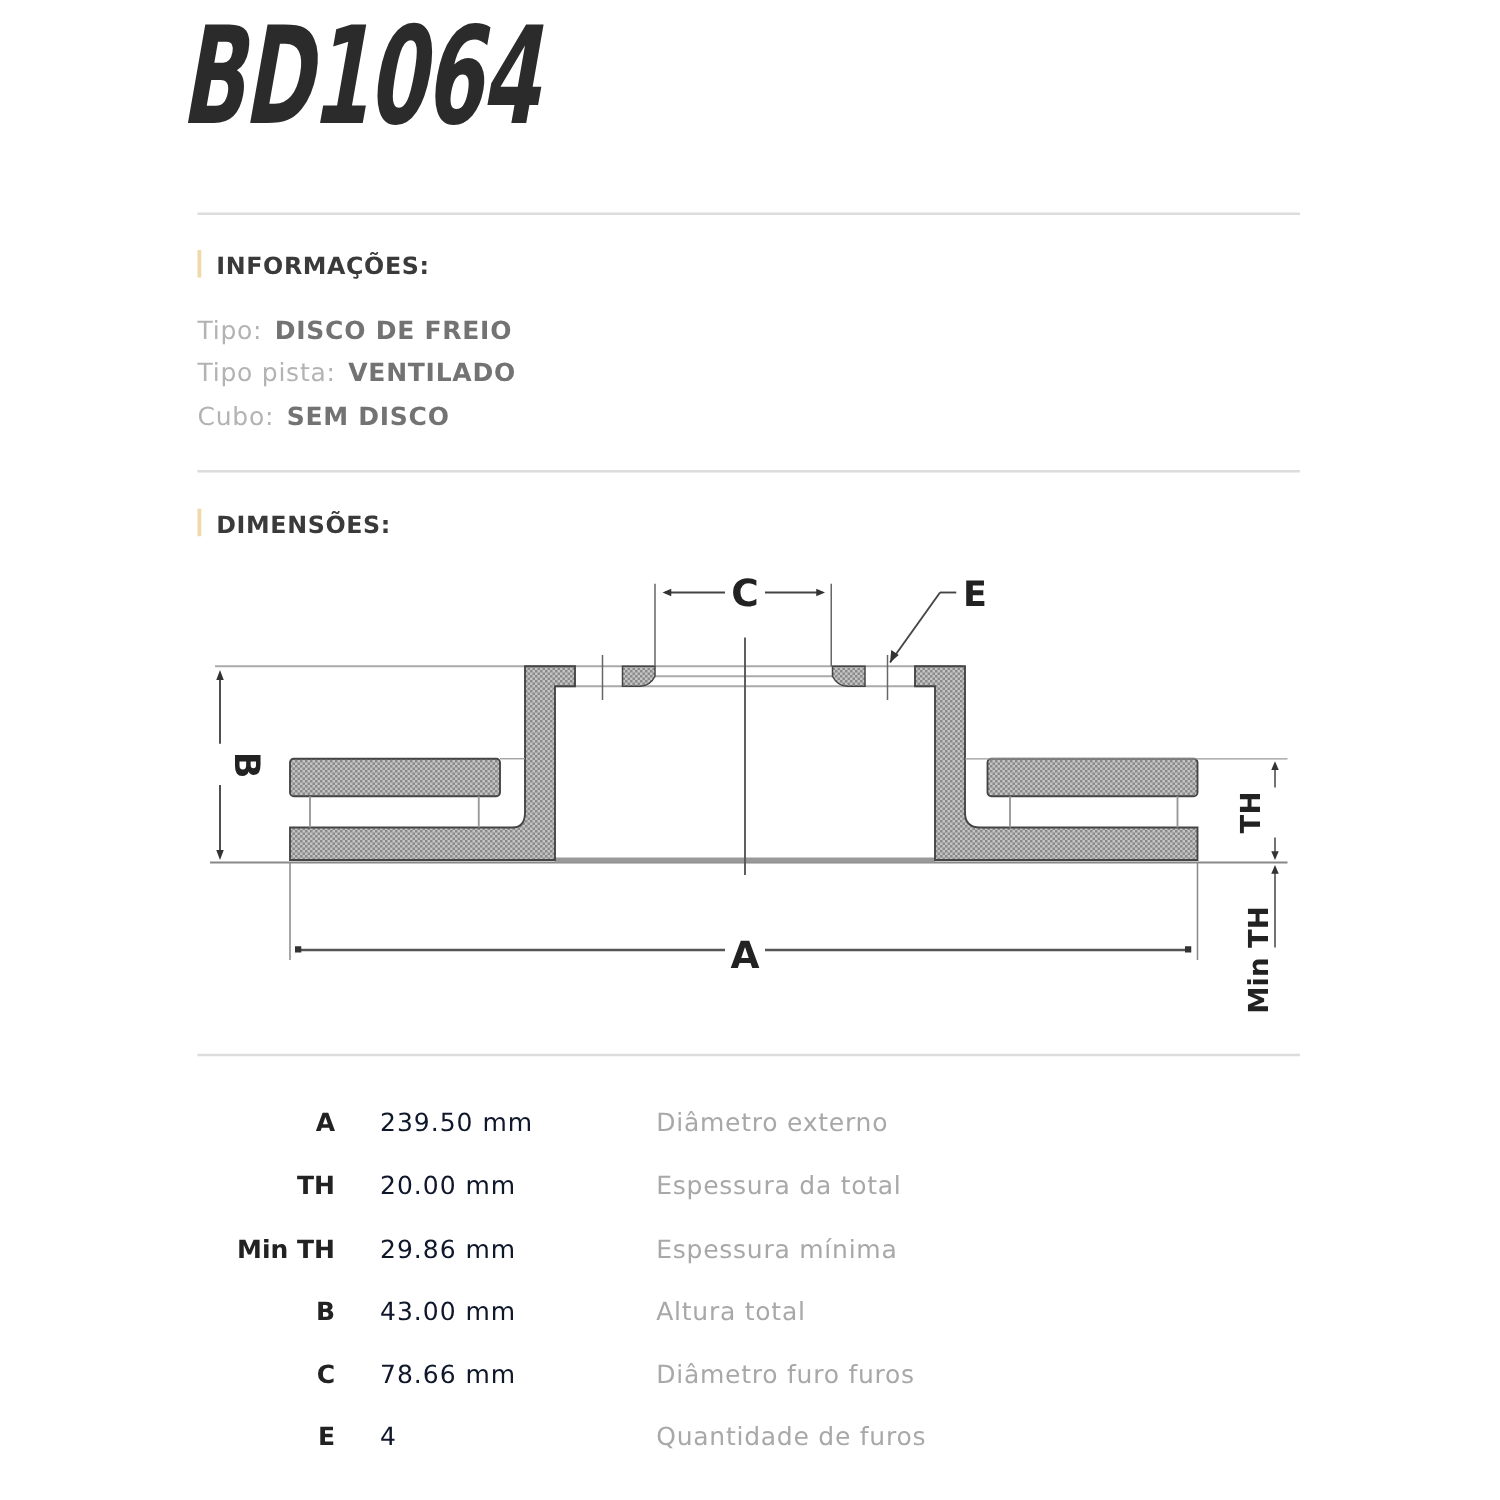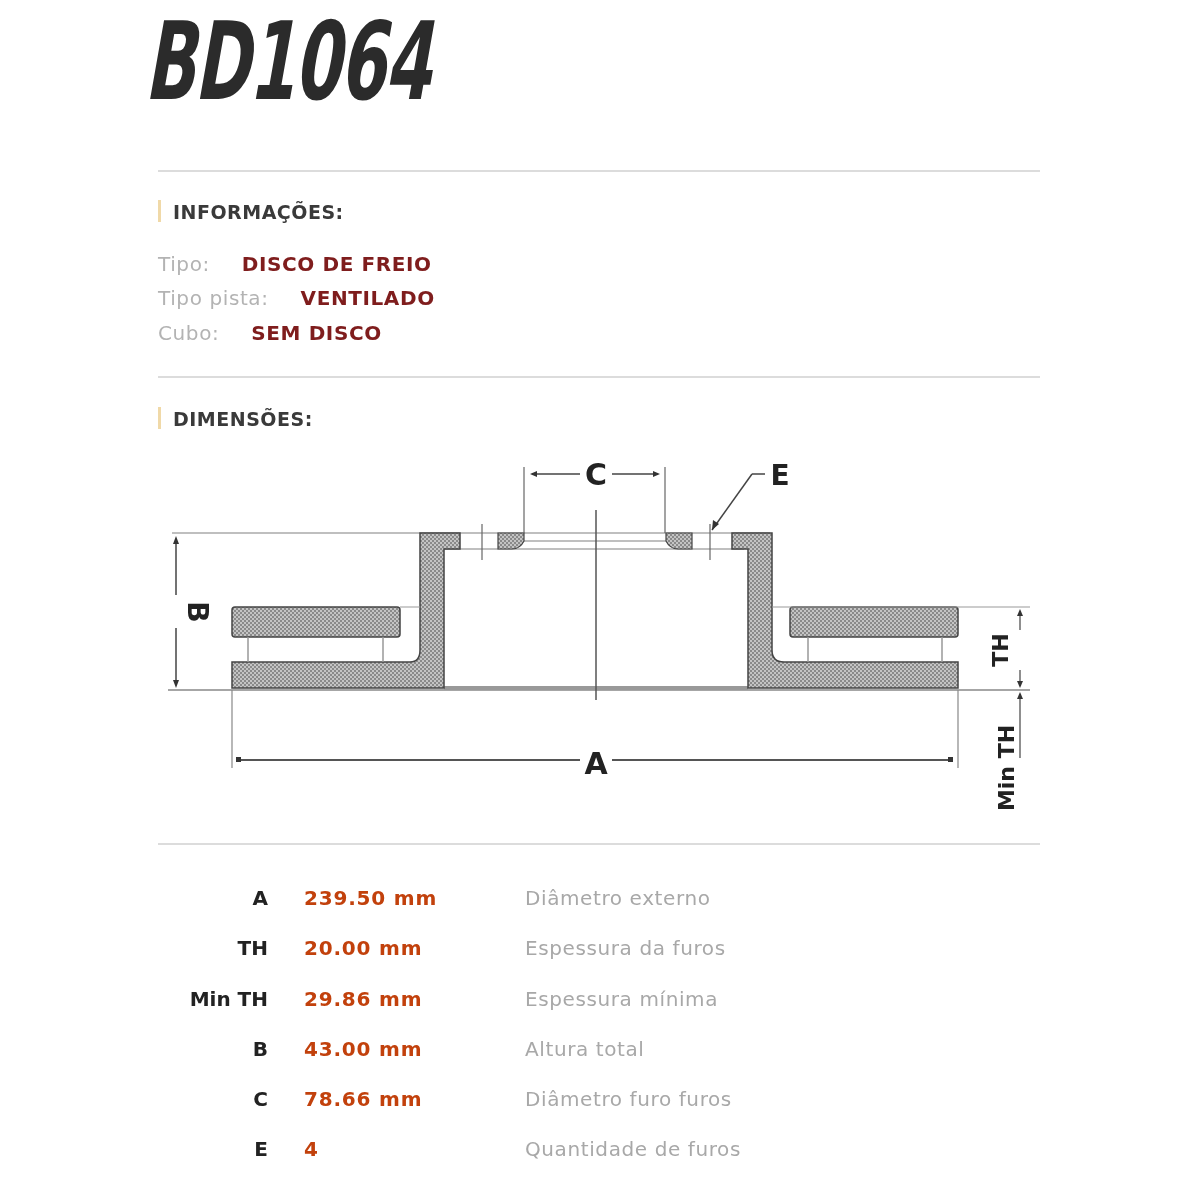--- a/index.html
+++ b/index.html
@@ -10,7 +10,7 @@
   .section-head .bar { display:inline-block; width:3px; height:22px; background:#f0d9a8; vertical-align:-3px; margin-right:12px; }
   .info-row { position:absolute; left:158px; font-size:20px; letter-spacing:0.6px; }
   .info-row .k { color:#b3b3b3; margin-right:10px;text-align:right; }
-  .info-row .v { color:#7f1d1d; font-weight:bold;margin-left:22px; }
+  .info-row .v { color:#737373; font-weight:bold; }
   svg.diagram { position:absolute; left:0; top:440px; }
   .dim-row { position:absolute; left:0; height:40px; width:1200px; font-size:20px; }
   .dim-row .code { position:absolute; right:932px; font-weight:bold; color:#222; text-align:right; white-space:nowrap; }

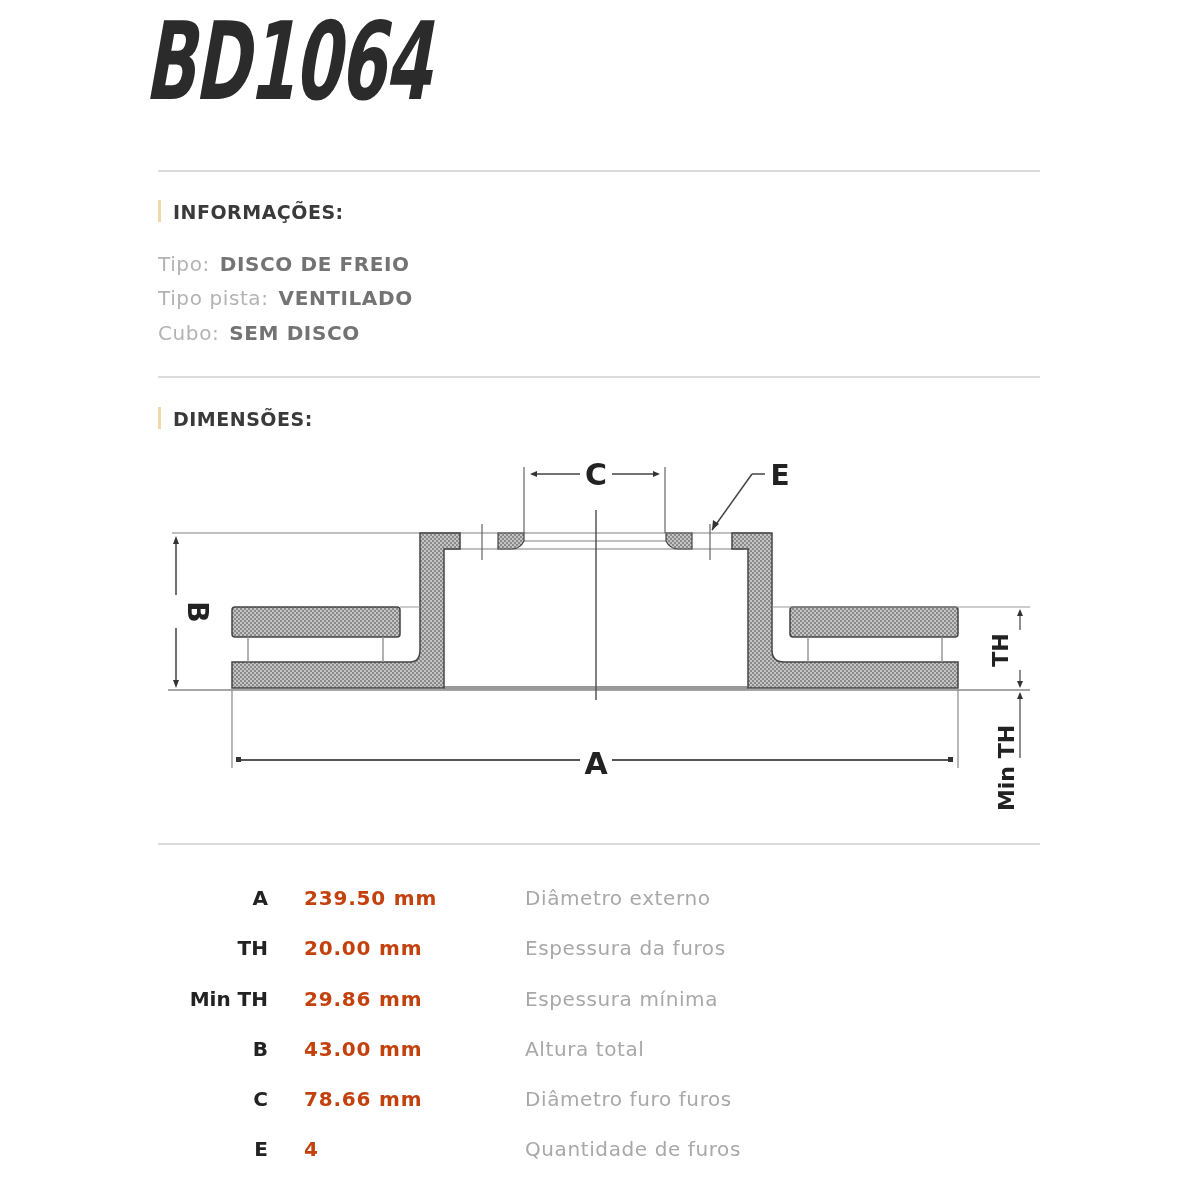--- a/index.html
+++ b/index.html
@@ -14,7 +14,7 @@
   svg.diagram { position:absolute; left:0; top:440px; }
   .dim-row { position:absolute; left:0; height:40px; width:1200px; font-size:20px; }
   .dim-row .code { position:absolute; right:932px; font-weight:bold; color:#222; text-align:right; white-space:nowrap; }
-  .dim-row .val { position:absolute; left:304px; font-weight:bold; color:#c2410c; letter-spacing:0.8px; white-space:nowrap; }
+  .dim-row .val { position:absolute; left:304px; font-weight:normal; color:#0f172a; letter-spacing:0.8px; white-space:nowrap; }
   .dim-row .desc { position:absolute; left:525px; color:#a8a8a8; letter-spacing:0.6px; white-space:nowrap; }
 </style>
 </head>

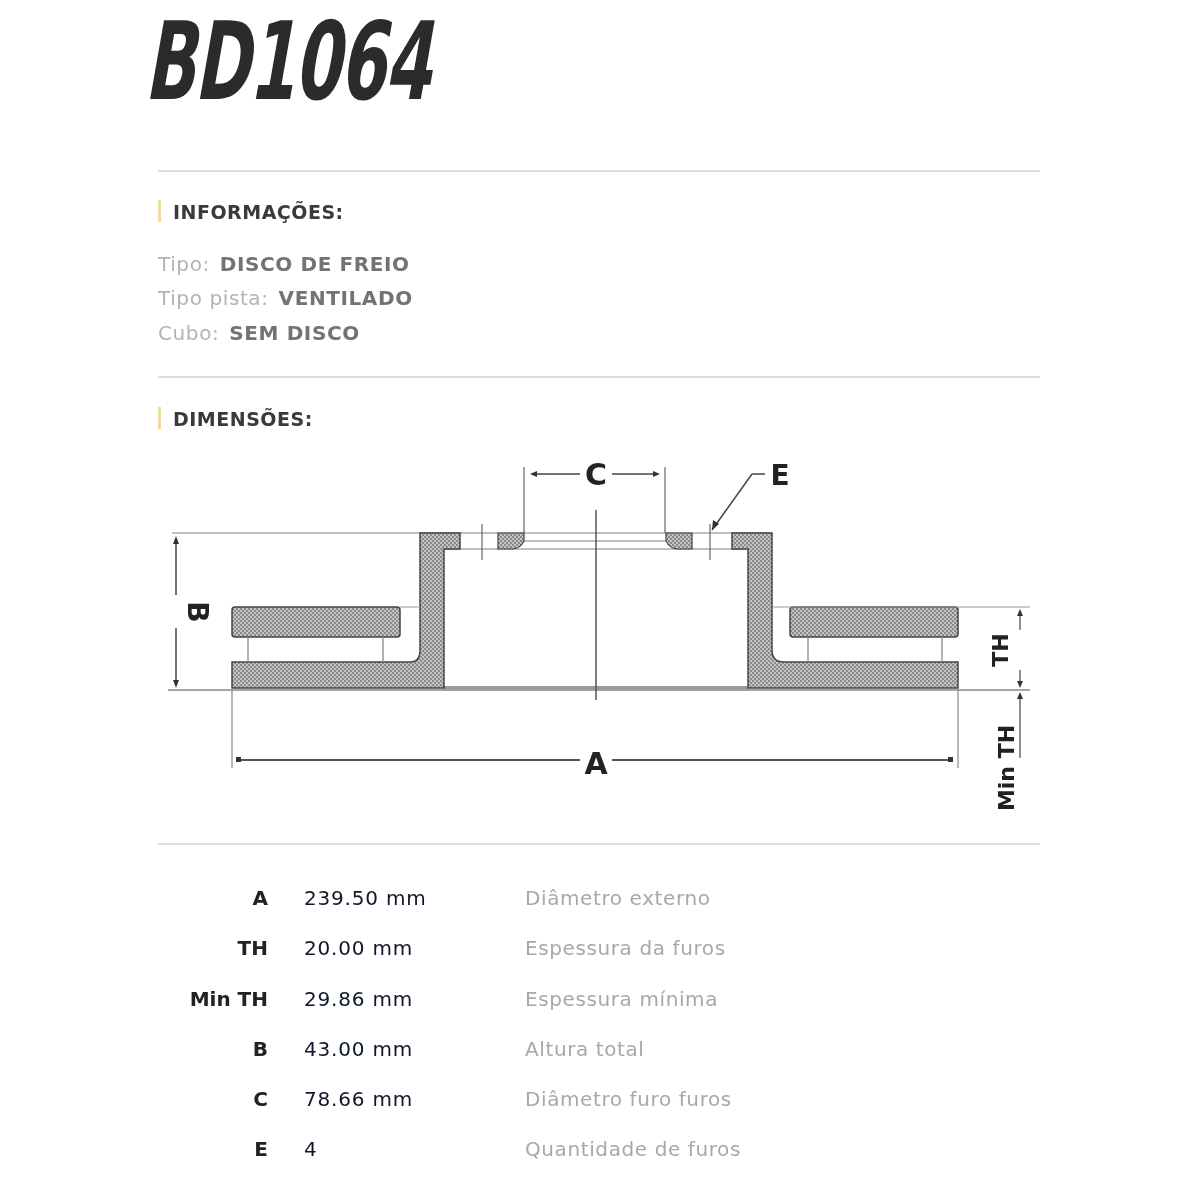--- a/index.html
+++ b/index.html
@@ -135,7 +135,7 @@
 <div class="dim-row" style="top:936px;">
   <span class="code">TH</span>
   <span class="val">20.00 mm</span>
-  <span class="desc">Espessura da furos</span>
+  <span class="desc">Espessura da total</span>
 </div>
 <div class="dim-row" style="top:987px;">
   <span class="code">Min TH</span>

